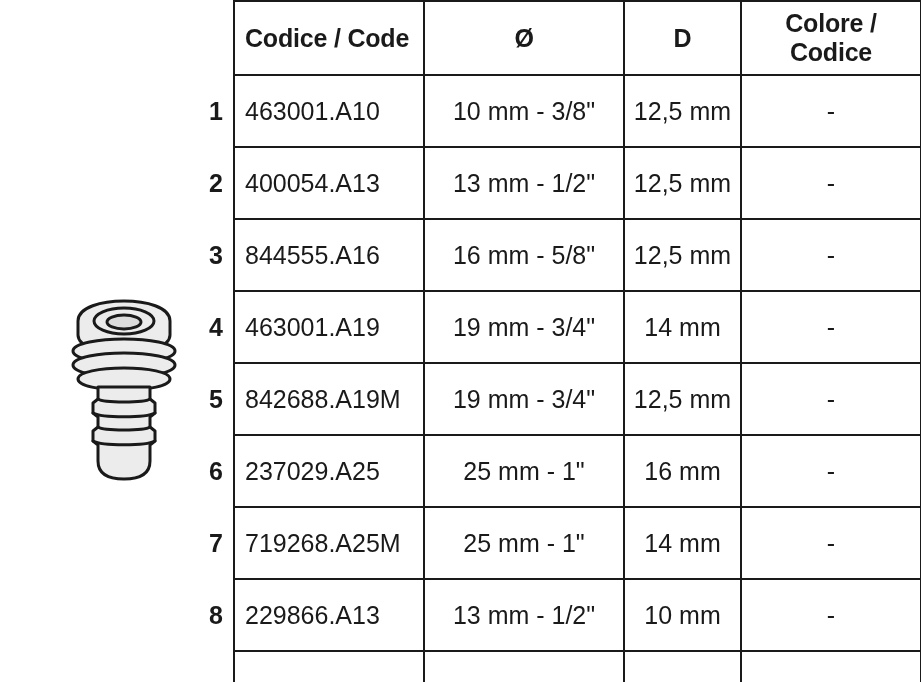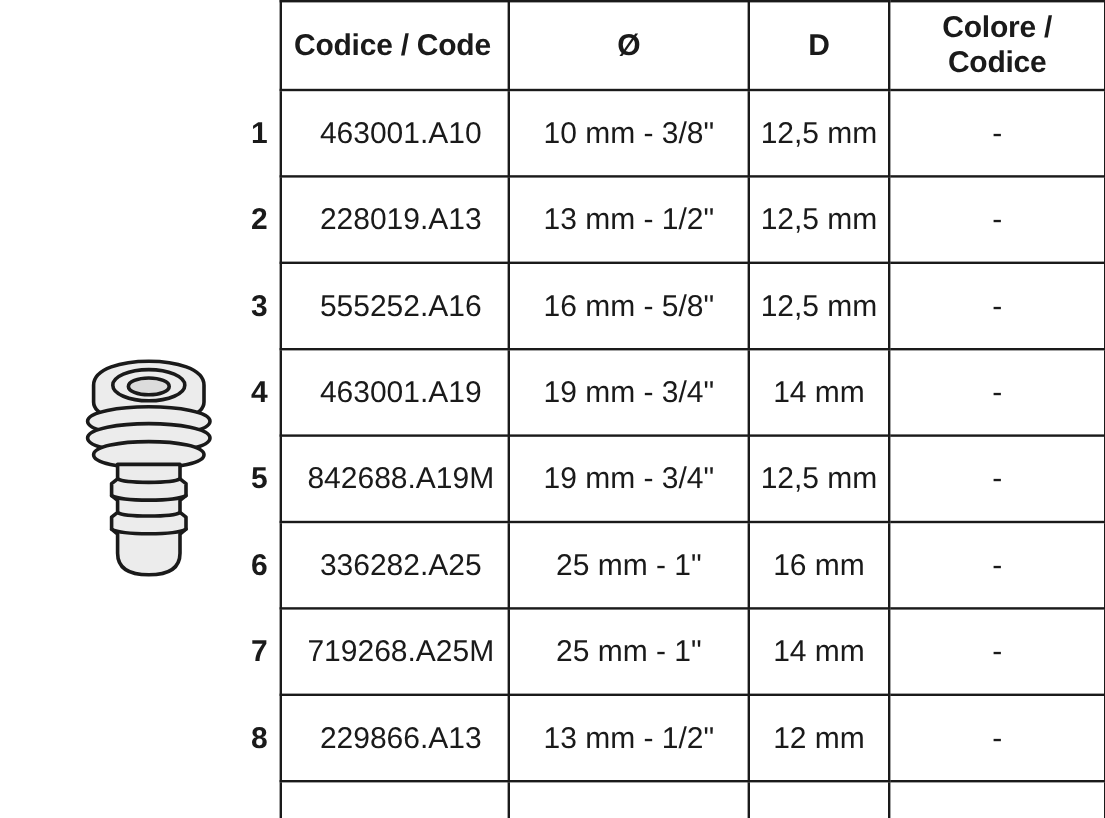--- a/index.html
+++ b/index.html
@@ -76,7 +76,7 @@
     padding-left: 10px;
   }
   table.spec td.code {
-    text-align: center;
+    text-align: left;
     padding-left: 10px;
   }
   table.spec td.dash {

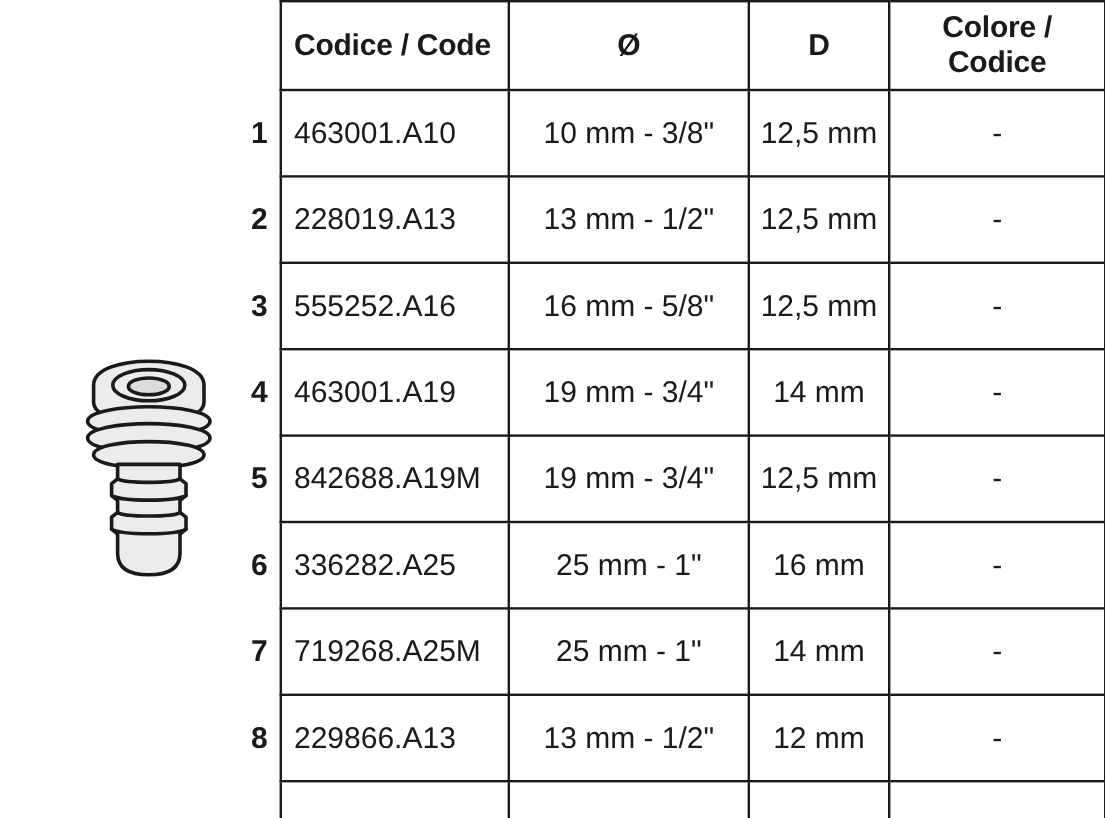--- a/index.html
+++ b/index.html
@@ -145,7 +145,7 @@
         </tr>
         <tr>
           <td class="idx">2</td>
-          <td class="code">228019.A13</td>
+          <td class="code">400054.A13</td>
           <td>13 mm - 1/2"</td>
           <td>12,5 mm</td>
           <td class="dash">-</td>

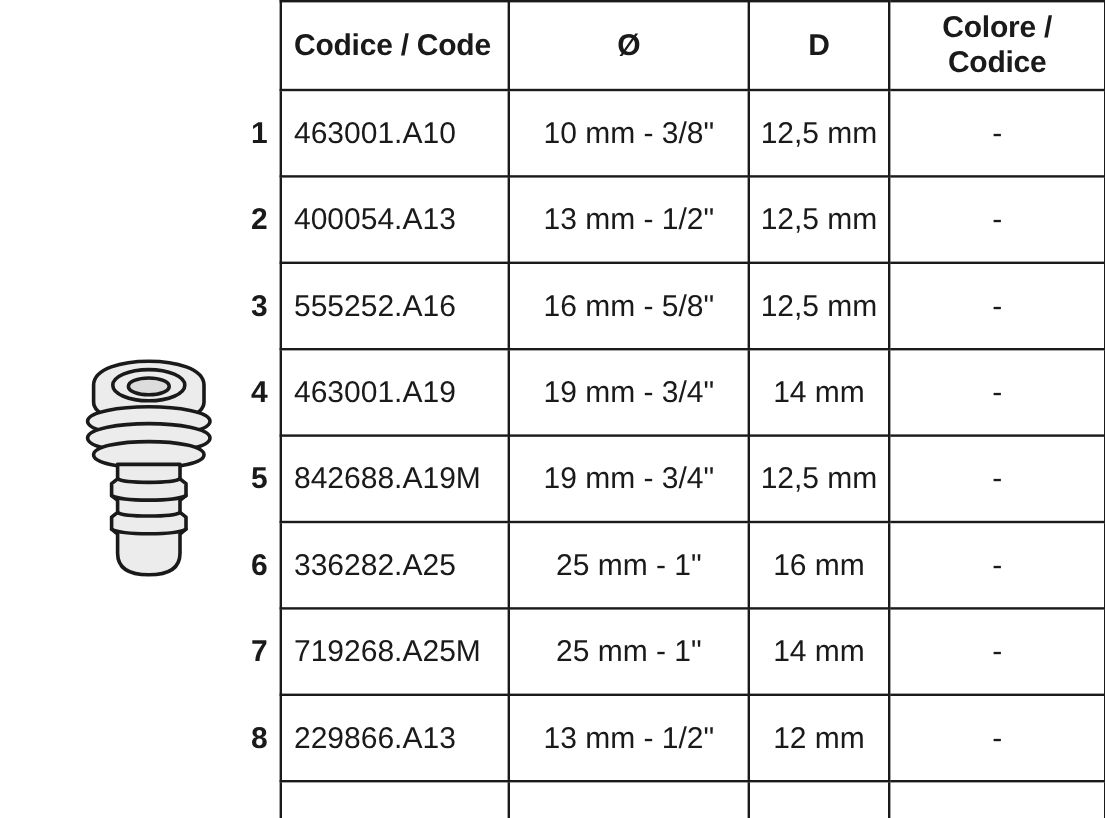--- a/index.html
+++ b/index.html
@@ -152,7 +152,7 @@
         </tr>
         <tr>
           <td class="idx">3</td>
-          <td class="code">555252.A16</td>
+          <td class="code">844555.A16</td>
           <td>16 mm - 5/8"</td>
           <td>12,5 mm</td>
           <td class="dash">-</td>

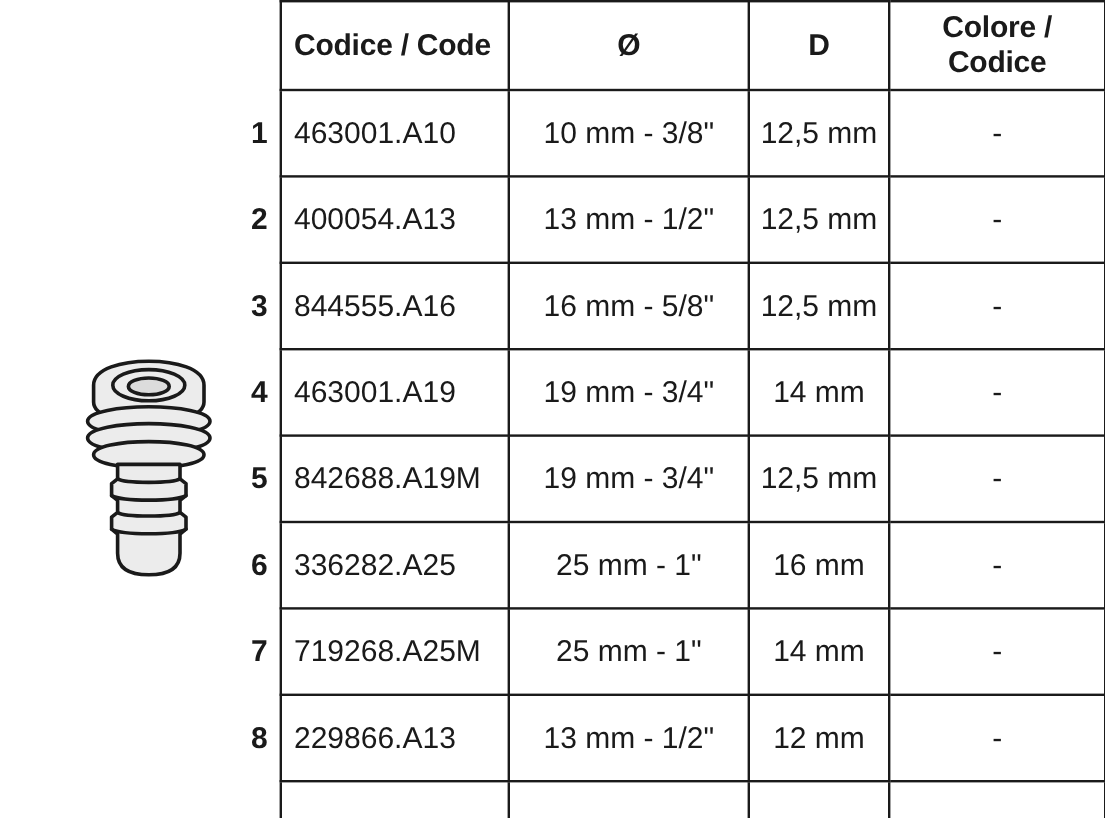--- a/index.html
+++ b/index.html
@@ -173,7 +173,7 @@
         </tr>
         <tr>
           <td class="idx">6</td>
-          <td class="code">336282.A25</td>
+          <td class="code">237029.A25</td>
           <td>25 mm - 1"</td>
           <td>16 mm</td>
           <td class="dash">-</td>

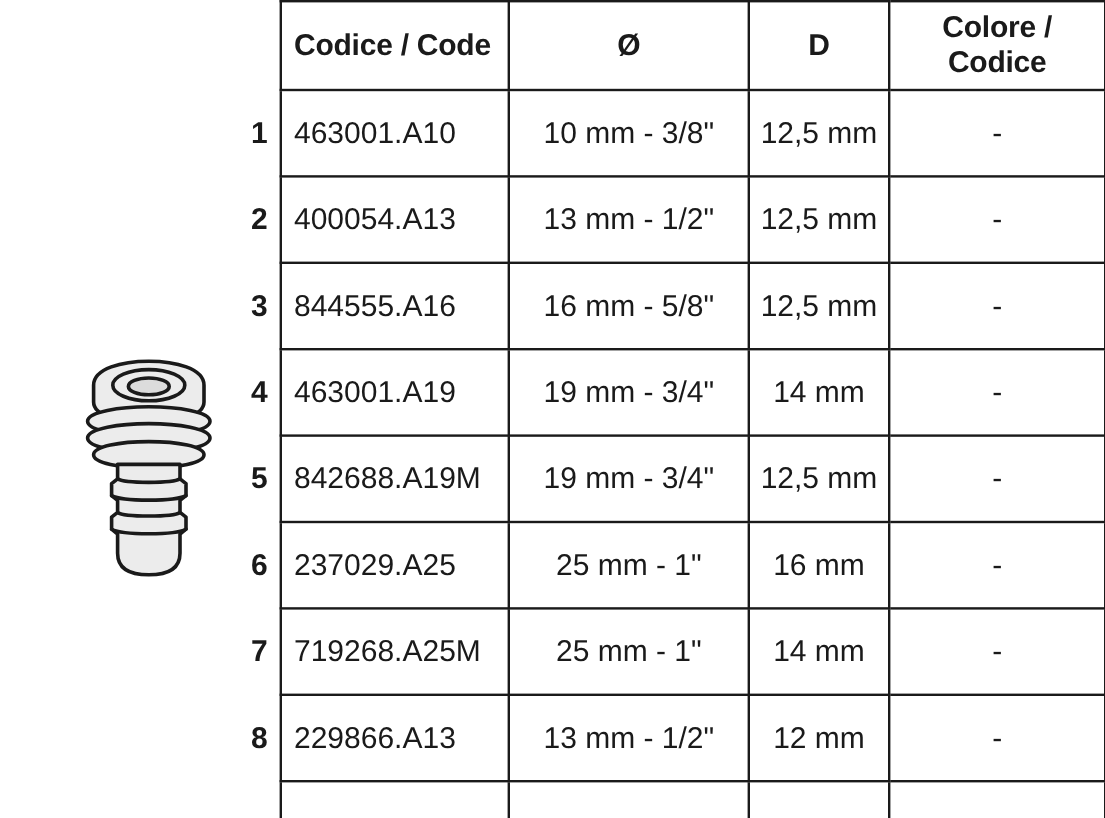--- a/index.html
+++ b/index.html
@@ -189,7 +189,7 @@
           <td class="idx">8</td>
           <td class="code">229866.A13</td>
           <td>13 mm - 1/2"</td>
-          <td>12 mm</td>
+          <td>10 mm</td>
           <td class="dash">-</td>
         </tr>
         <tr>

